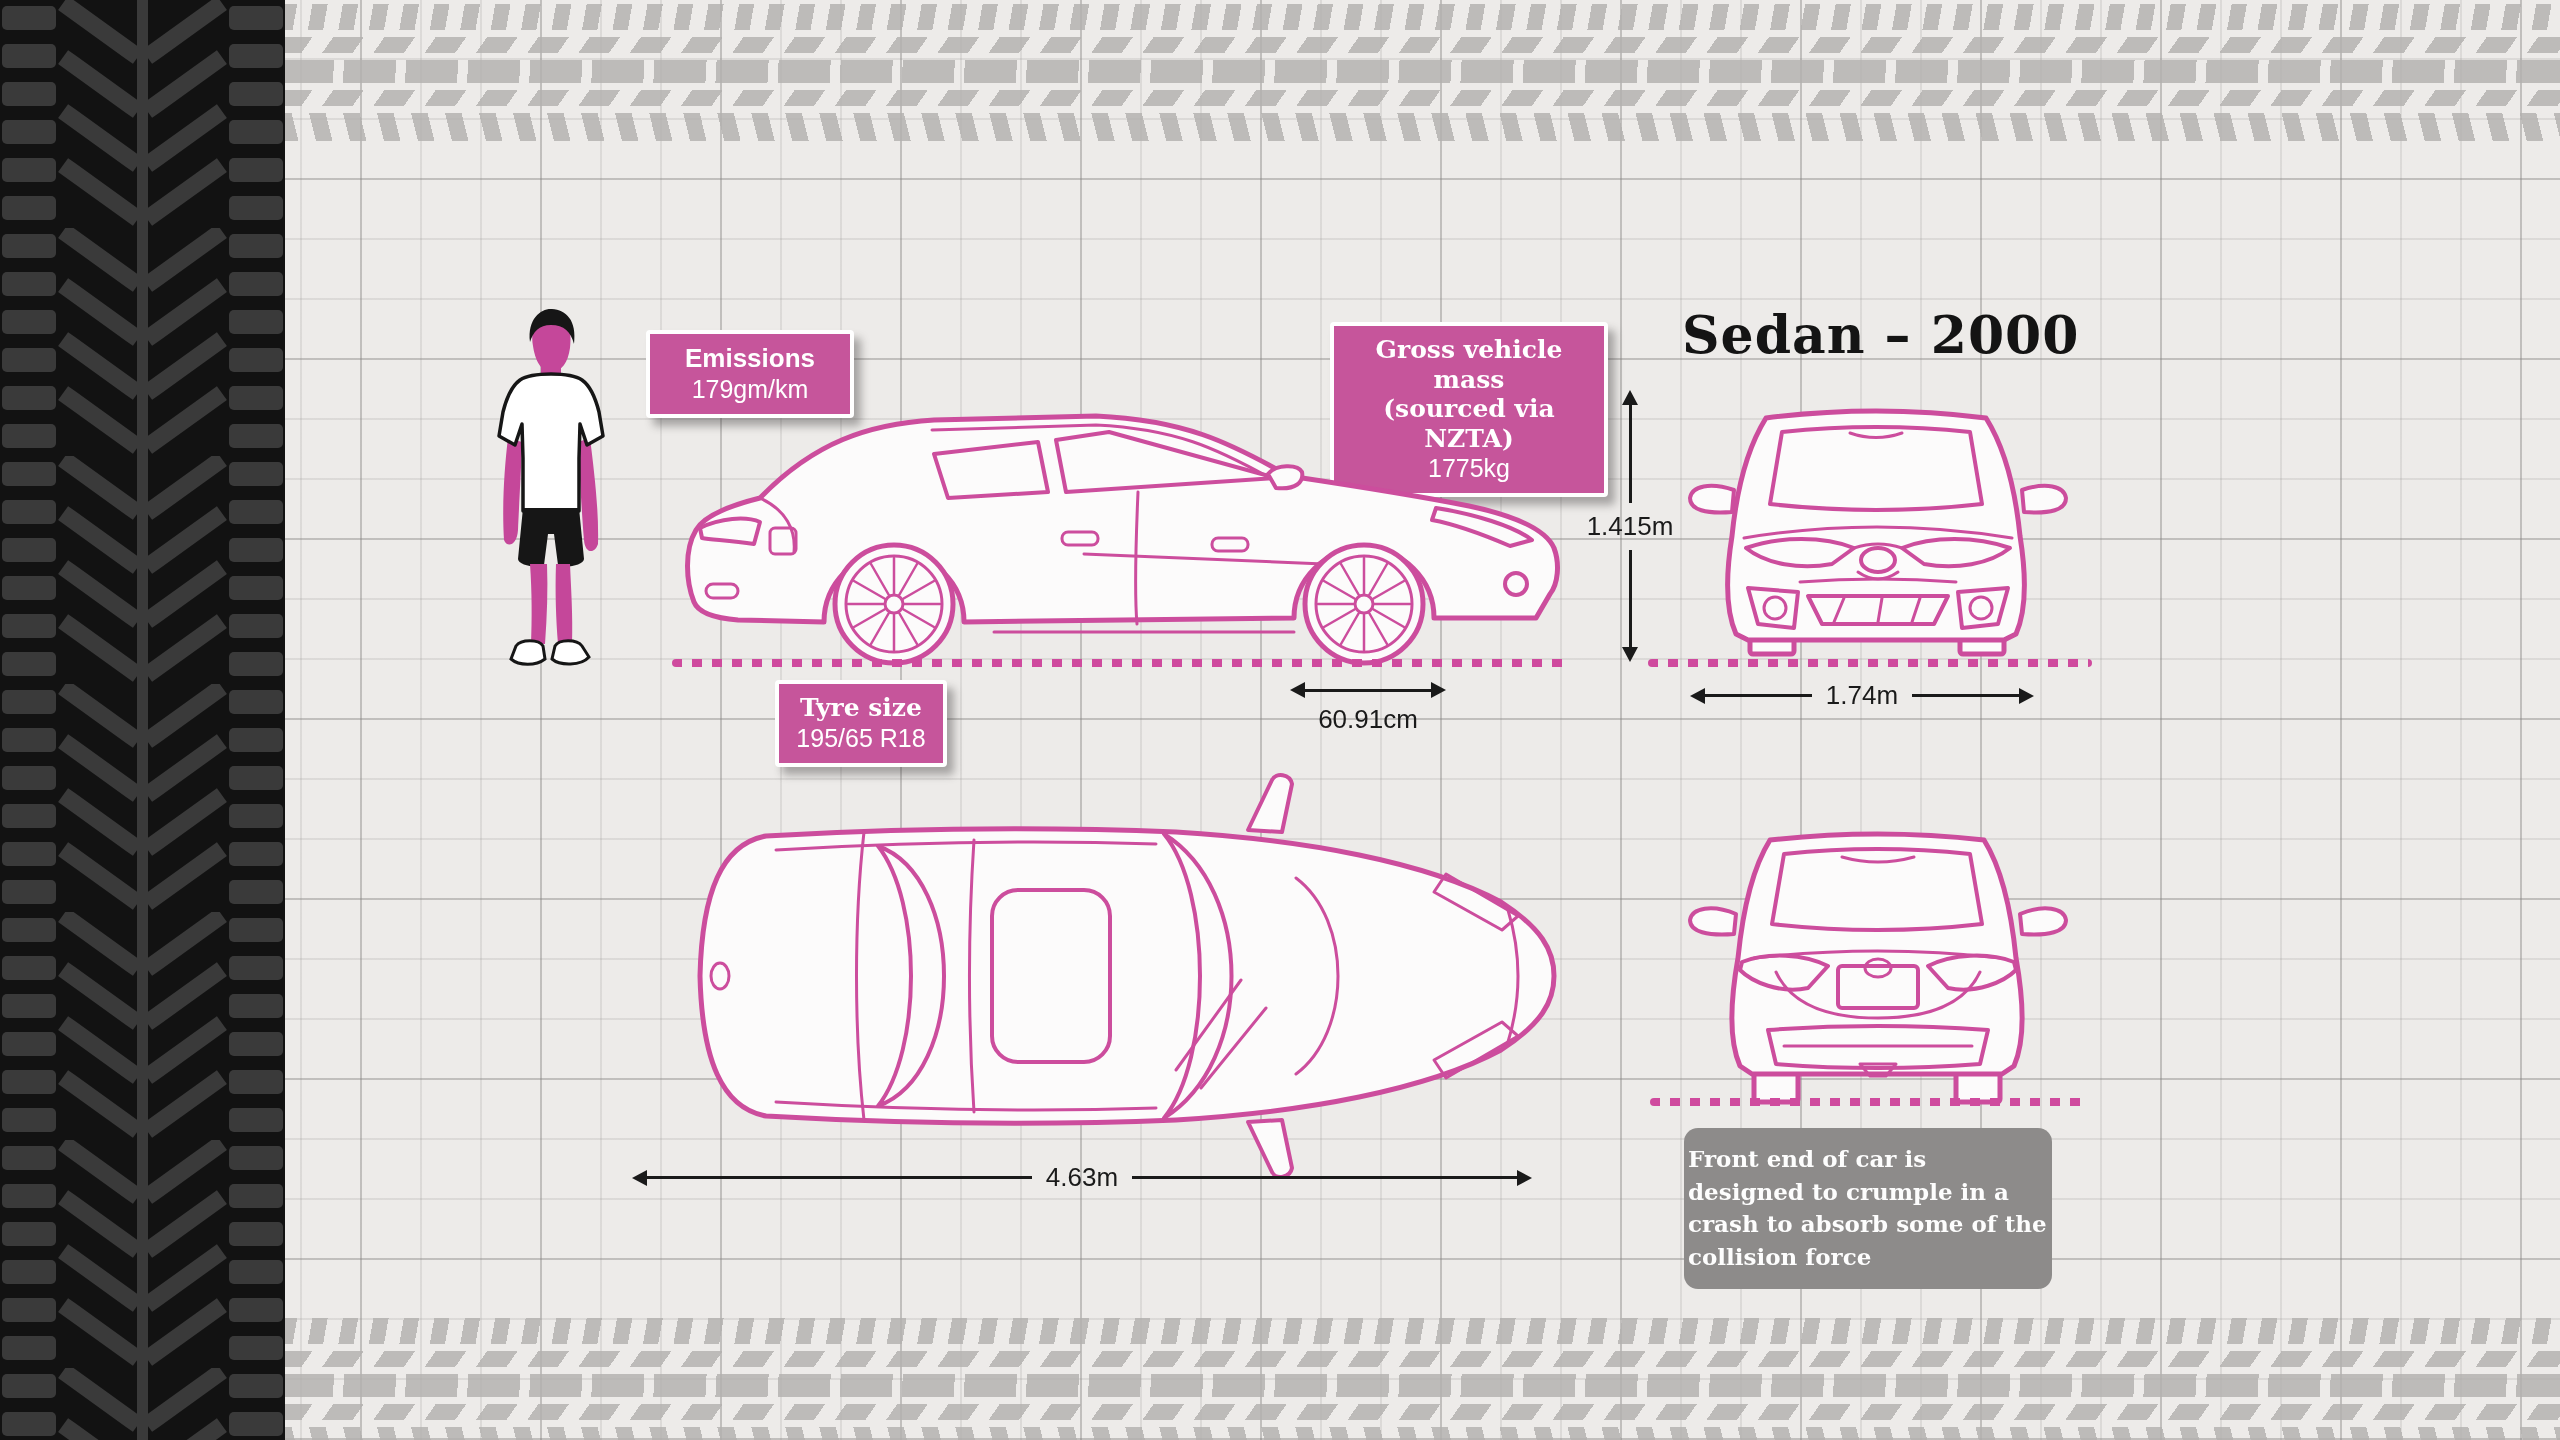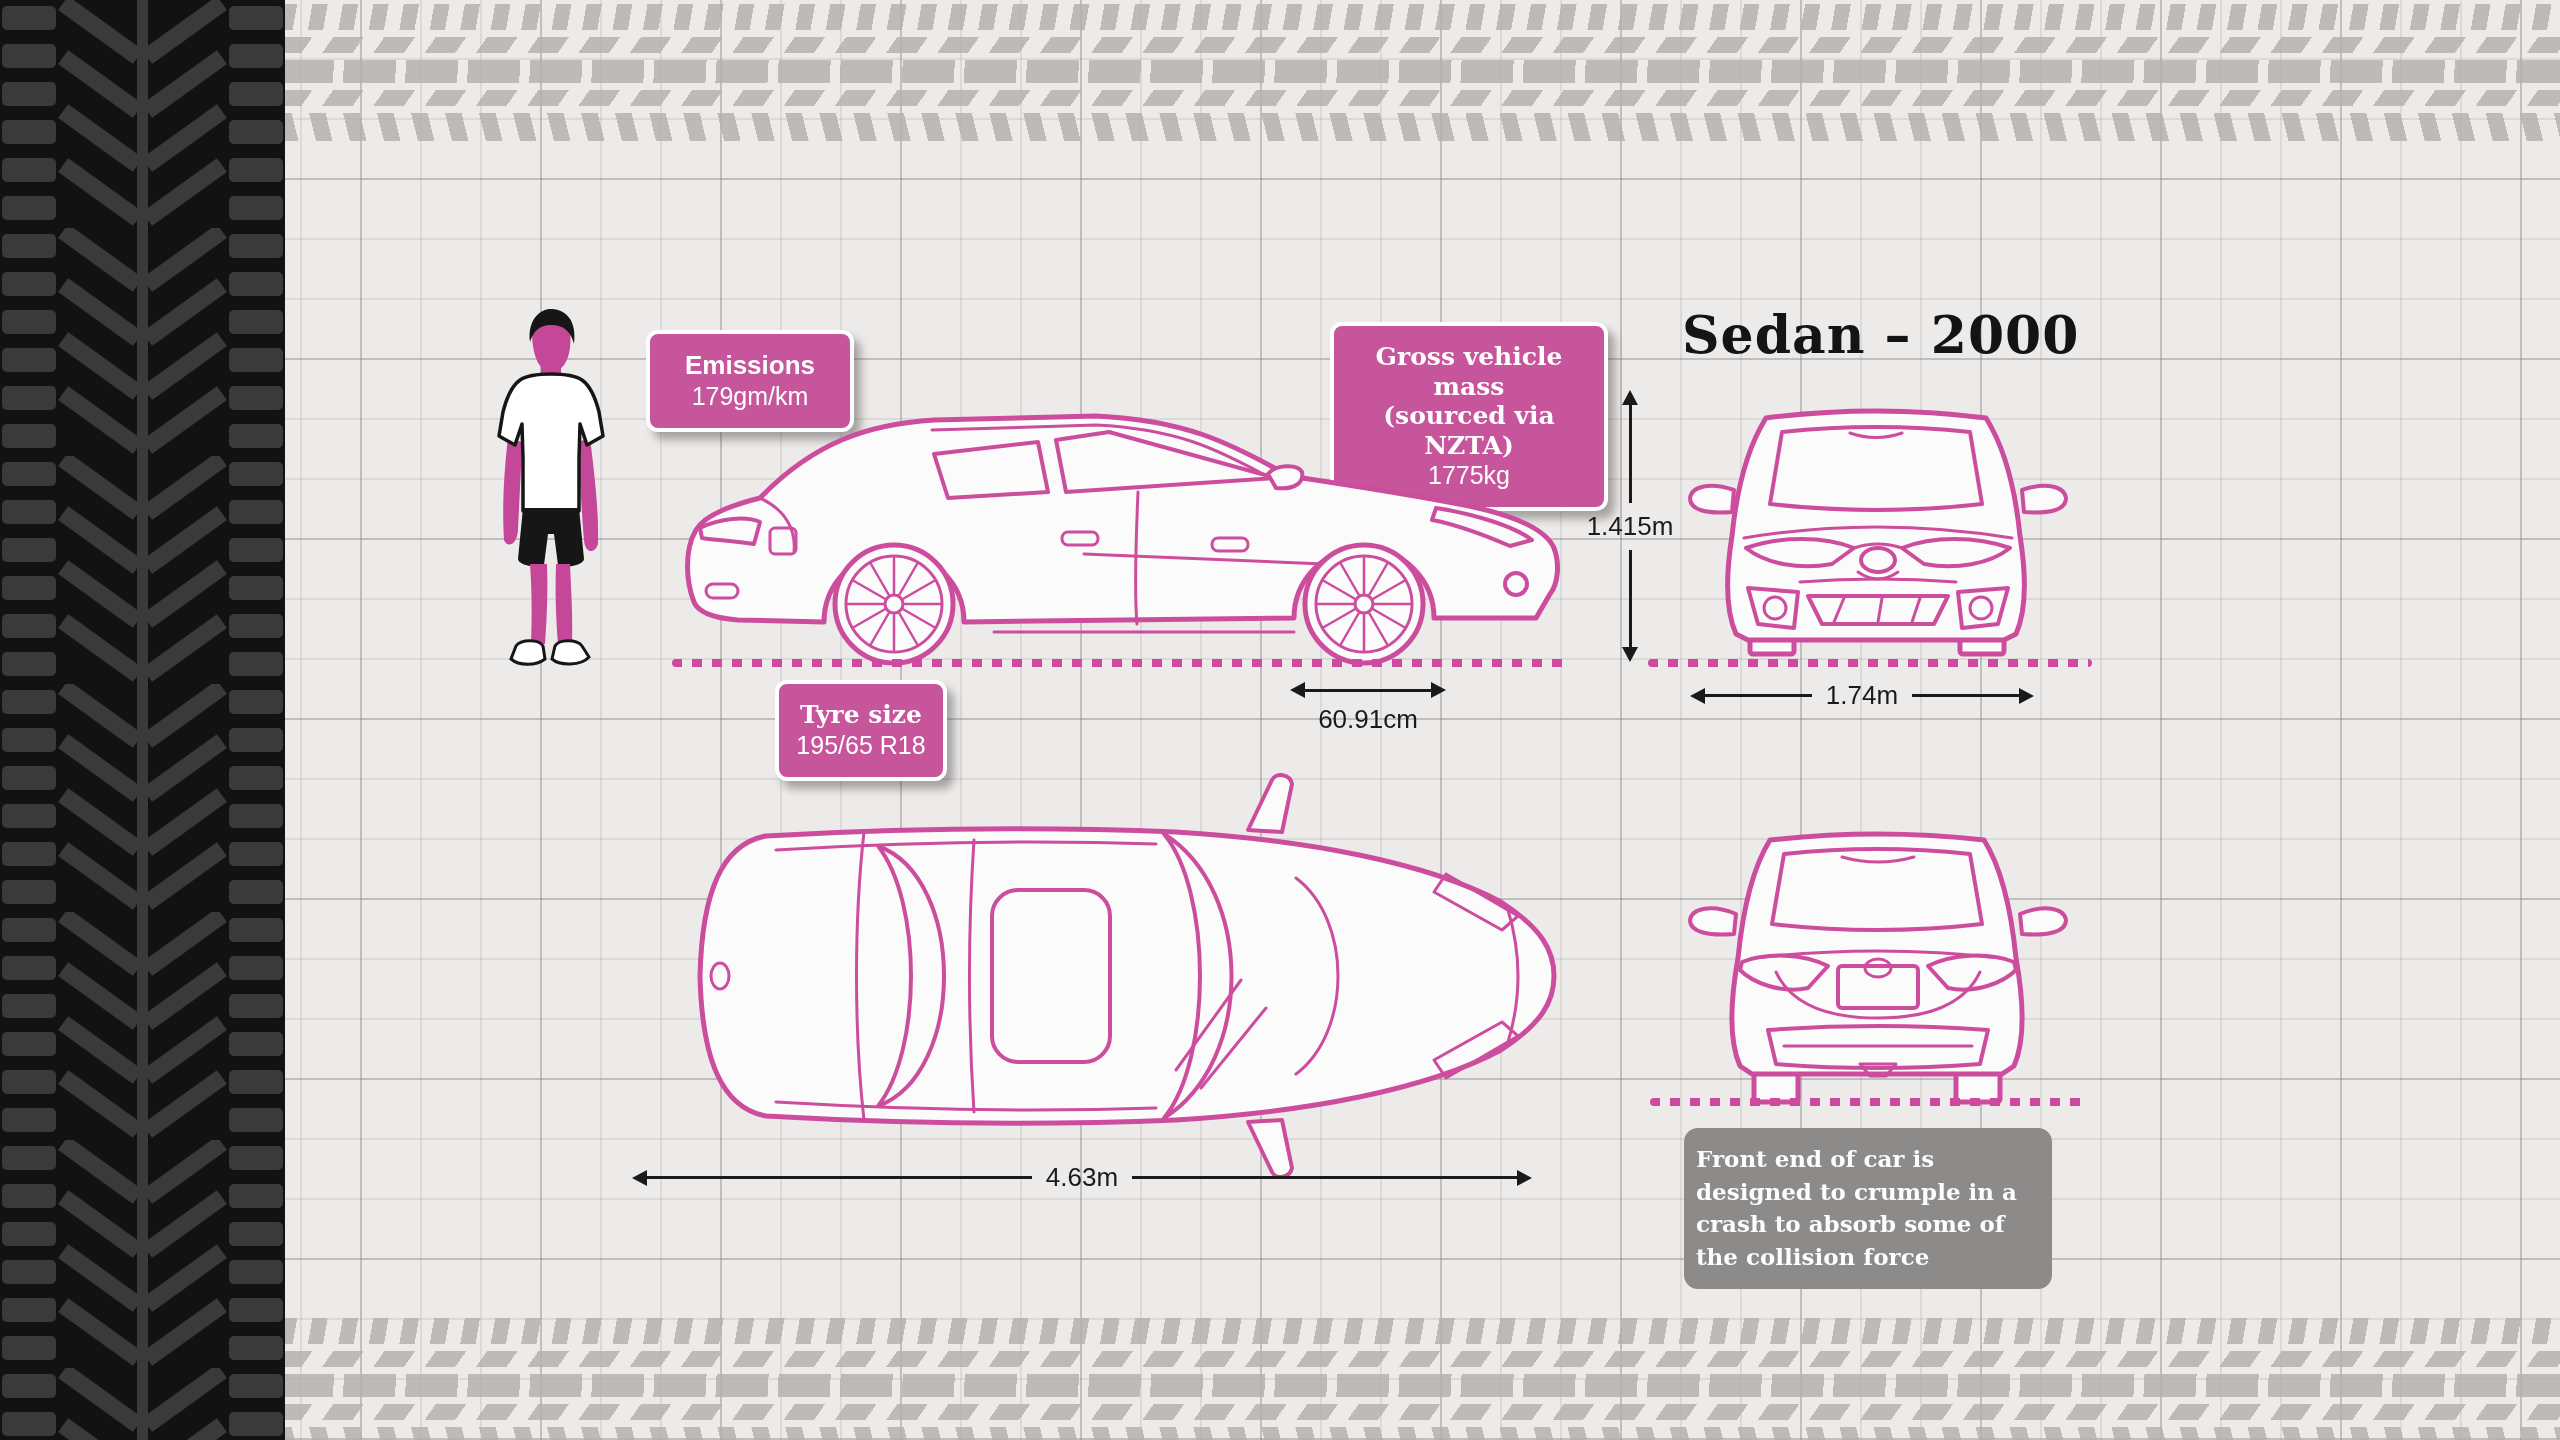--- a/index.html
+++ b/index.html
@@ -26,9 +26,9 @@
 
   
   .badge{
-    position:absolute; background:#c6559b; border:4px solid #ffffff; border-radius:12px;
+    position:absolute; background:#c6559b; border:4px solid #ffffff; border-radius:4px;
     box-shadow:7px 8px 8px rgba(60,58,58,.40);
-    color:#fff; text-align:center; padding:16px 6px;
+    color:#fff; text-align:center; padding:9px 6px;
   }
   .badge .lbl{font-family:"DejaVu Serif",serif; font-weight:700; font-size:25px; line-height:1.18;}
   .badge .lbl-sans{font-family:"Liberation Sans",sans-serif; font-weight:700; font-size:26px; line-height:1.18;}

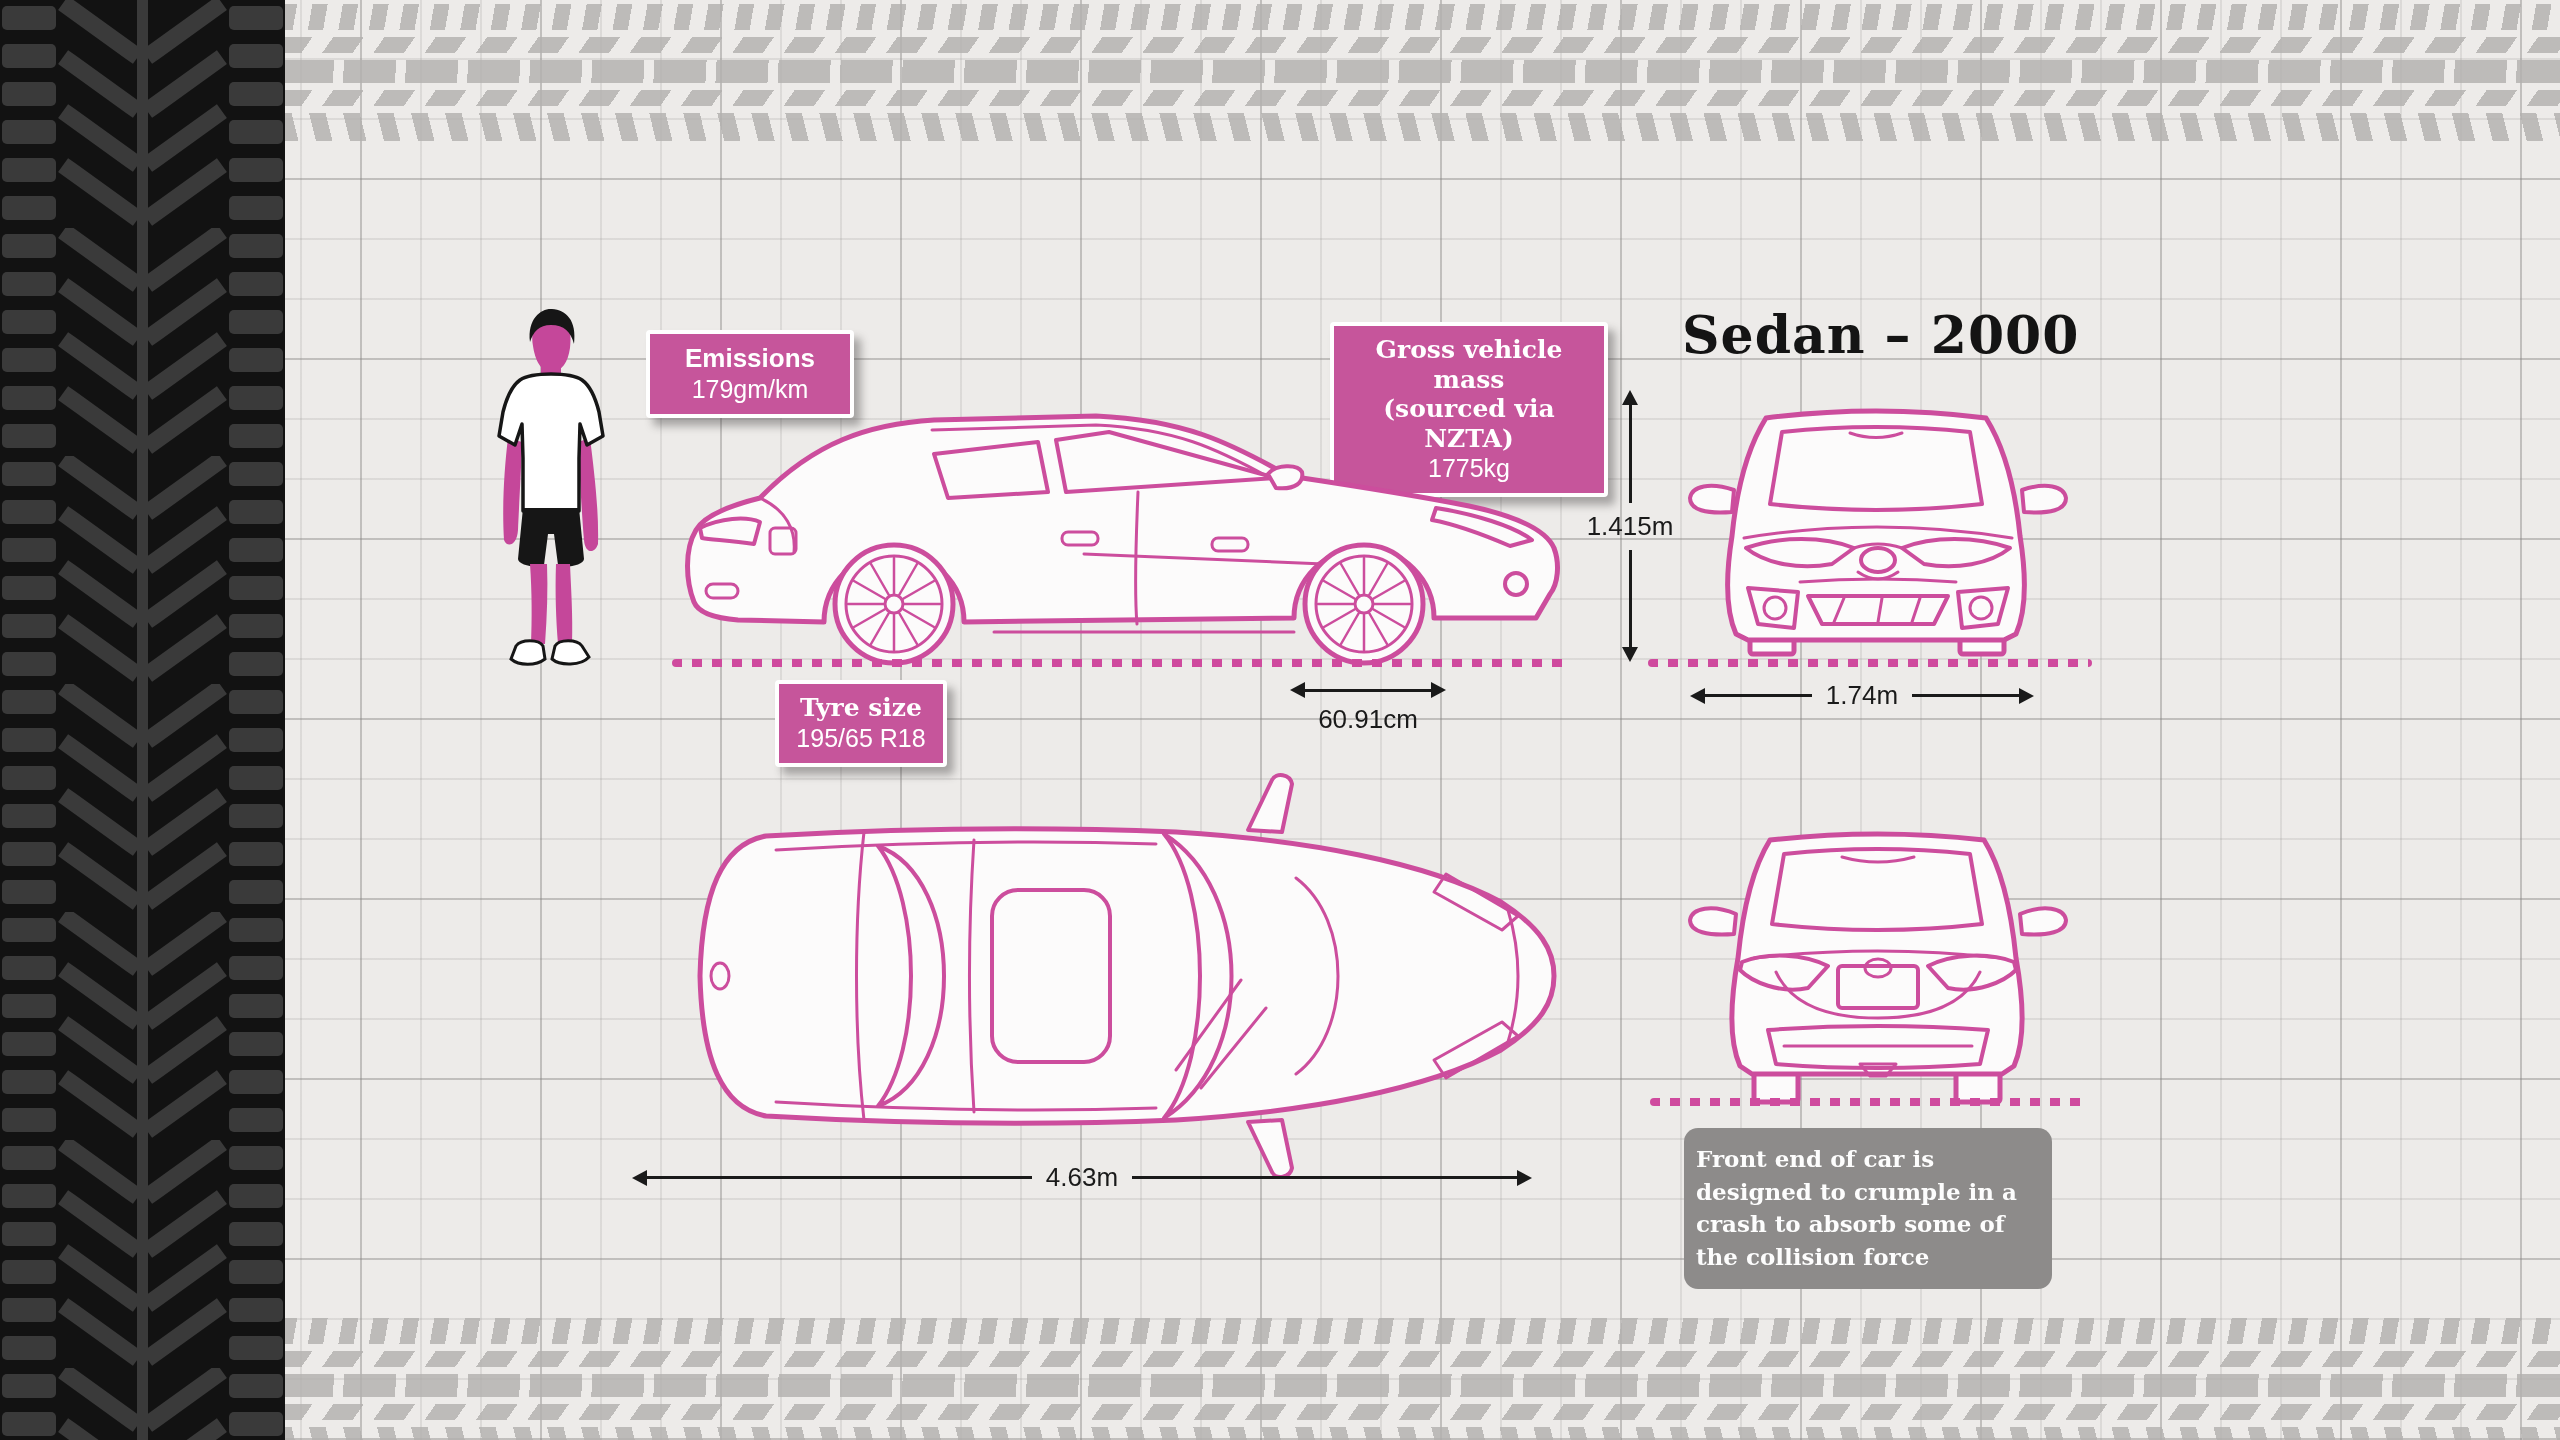--- a/index.html
+++ b/index.html
@@ -47,7 +47,7 @@
   
   .note{
     position:absolute; left:1684px; top:1128px; width:368px; box-sizing:border-box;
-    background:#8d8b8a; border-radius:14px; padding:15px 12px;
+    background:#8d8b8a; border-radius:14px; padding:15px 4px;
     font-family:"DejaVu Serif",serif; font-weight:700; font-size:23px; line-height:1.42; color:#fdfdfd;
   }
 

